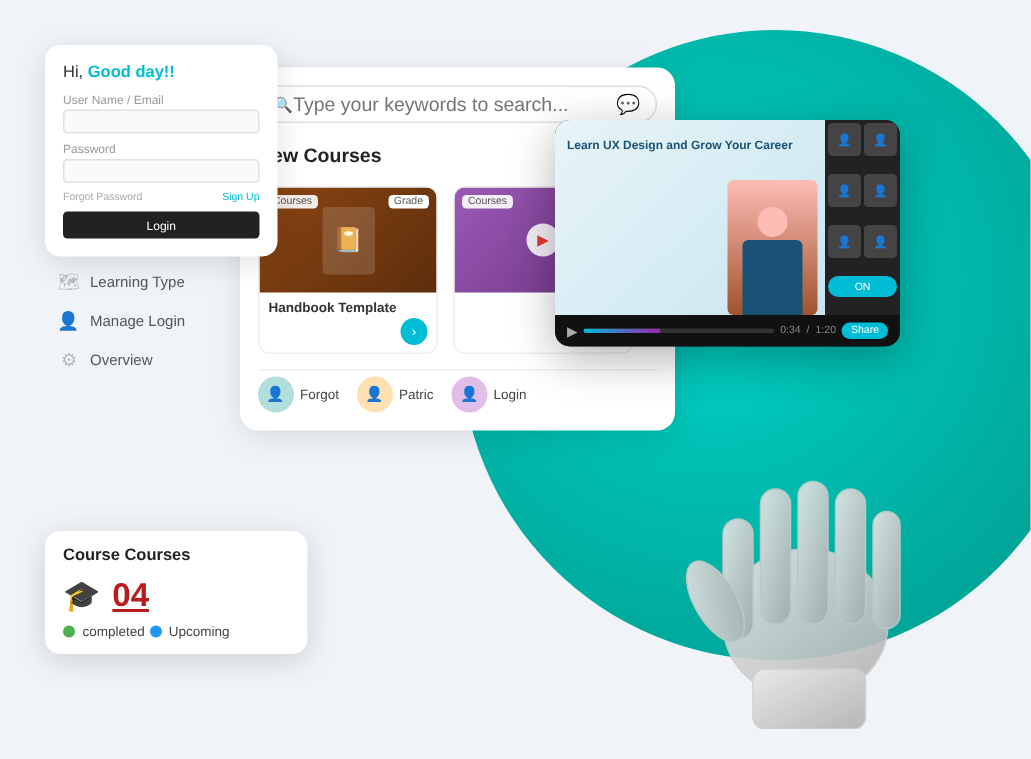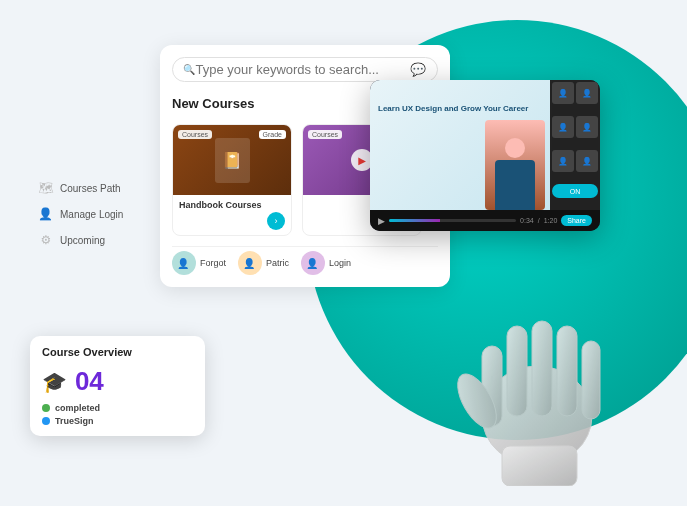--- a/index.html
+++ b/index.html
@@ -478,6 +478,22 @@
 
 <div class="content-area">
 
+  <div class="login-panel">
+    <div class="greeting">
+      Hi, <strong>Good day!!</strong>
+    </div>
+    <div class="field-label">User Name / Email</div>
+    <div class="field-input"></div>
+    <div class="field-label">Password</div>
+    <div class="field-input"></div>
+    <div class="forgot-row">
+      <span>Forgot Password</span>
+      <span class="signup">Sign Up</span>
+    </div>
+    <div class="login-btn">
+      <span>Login</span>
+    </div>
+  </div>
 
   <div class="sidebar-items">
     <div class="sidebar-item">

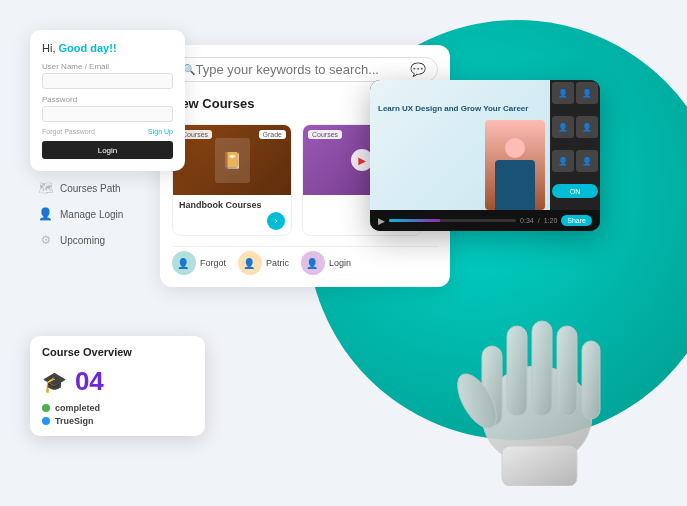--- a/index.html
+++ b/index.html
@@ -389,7 +389,7 @@
     }
     .video-text-overlay {
       position: absolute;
-      top: 24px;
+      top: 12px;
       left: 8px;
       font-size: 8px;
       font-weight: 700;

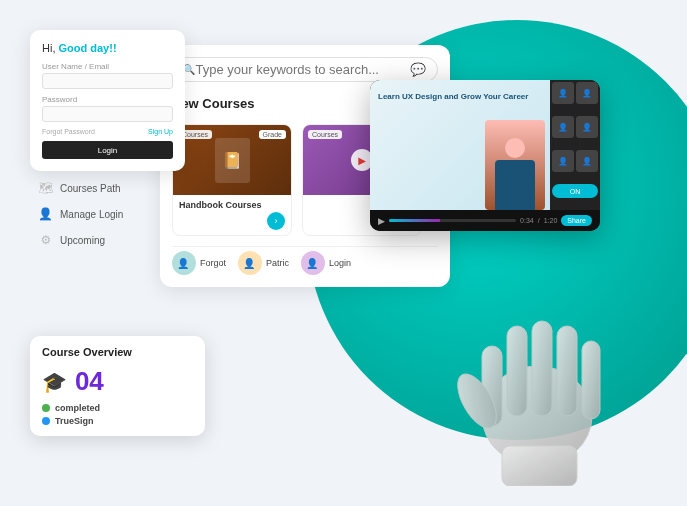--- a/index.html
+++ b/index.html
@@ -498,7 +498,7 @@
   <div class="sidebar-items">
     <div class="sidebar-item">
       <span class="sidebar-icon">🗺</span>
-      <span class="sidebar-label">Courses Path</span>
+      <span class="sidebar-label">Learning Type</span>
     </div>
     <div class="sidebar-item">
       <span class="sidebar-icon">👤</span>

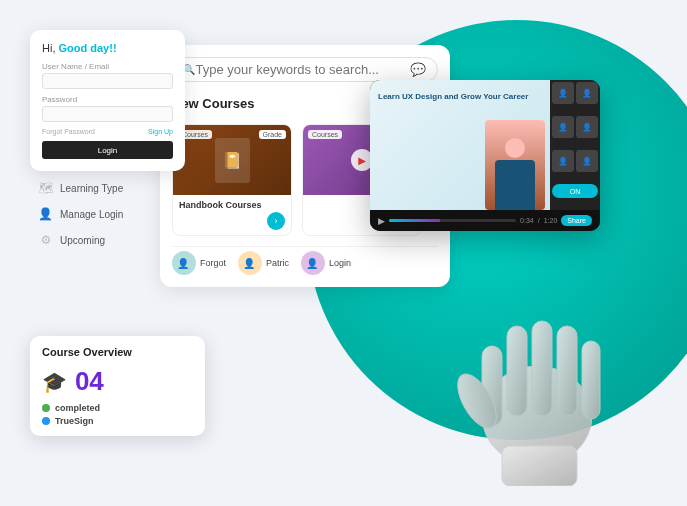--- a/index.html
+++ b/index.html
@@ -549,7 +549,7 @@
           <div style="width:35px;height:45px;background:rgba(255,255,255,0.15);border-radius:3px;display:flex;align-items:center;justify-content:center;color:white;font-size:16px;">📔</div>
         </div>
         <div class="card-info">
-          <div class="card-name">Handbook Courses</div>
+          <div class="card-name">Handbook Template</div>
           <div class="card-action">
             <div class="card-btn">›</div>
           </div>

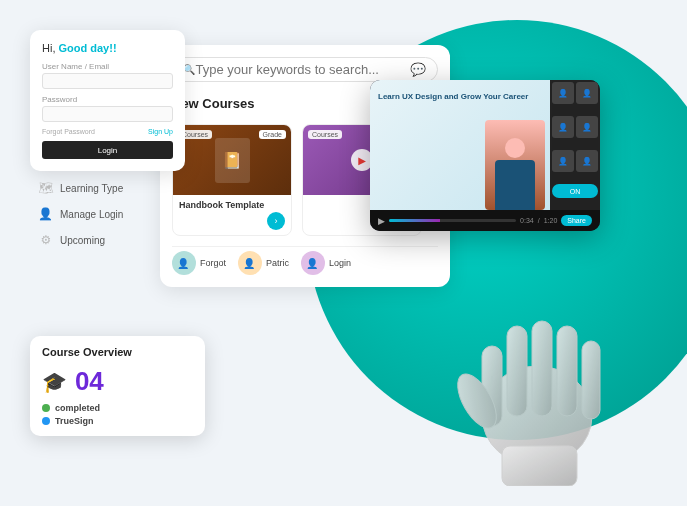--- a/index.html
+++ b/index.html
@@ -506,7 +506,7 @@
     </div>
     <div class="sidebar-item">
       <span class="sidebar-icon">⚙</span>
-      <span class="sidebar-label">Upcoming</span>
+      <span class="sidebar-label">Overview</span>
     </div>
   </div>
 

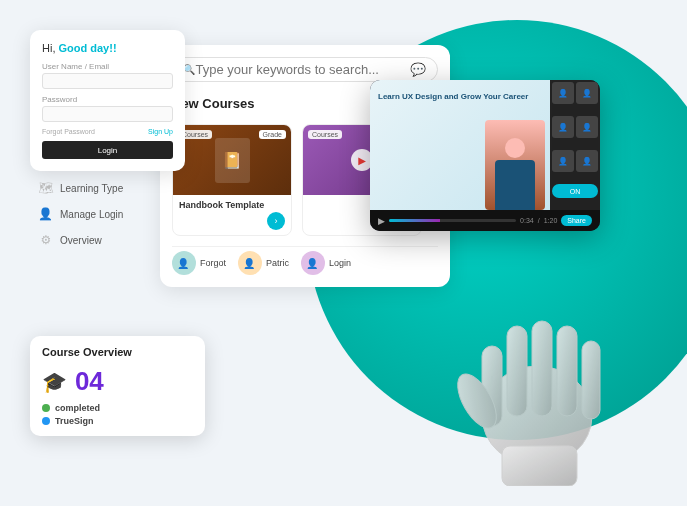--- a/index.html
+++ b/index.html
@@ -511,7 +511,7 @@
   </div>
 
   <div class="course-overview">
-    <div class="course-overview-title">Course Overview</div>
+    <div class="course-overview-title">Course Courses</div>
     <div class="overview-stats">
       <span class="overview-icon">🎓</span>
       <span class="overview-count">04</span>

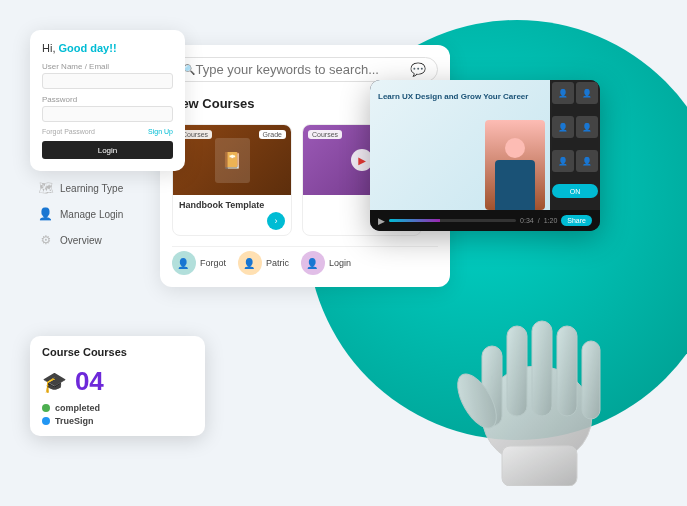--- a/index.html
+++ b/index.html
@@ -159,9 +159,10 @@
       color: #555;
     }
     .overview-count {
-      font-size: 26px;
+      font-size: 22px;
       font-weight: 700;
-      color: #6d28d9;
+      color: #b91c1c;
+      text-decoration: underline;
     }
     .overview-legend {
       display: flex;

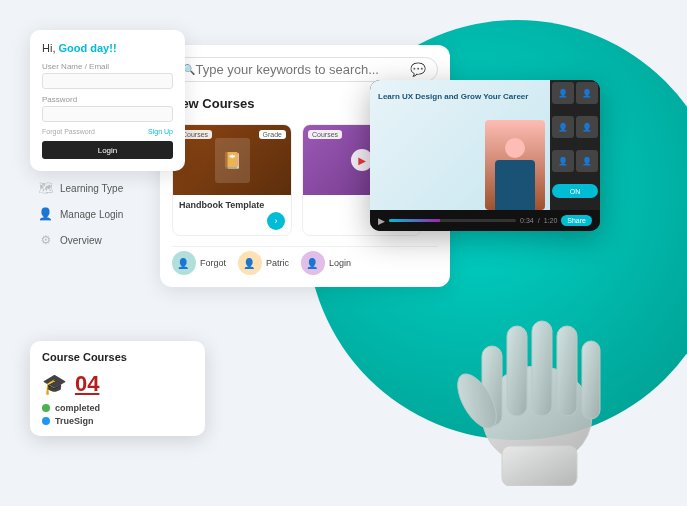--- a/index.html
+++ b/index.html
@@ -166,10 +166,9 @@
     }
     .overview-legend {
       display: flex;
-      flex-direction: column;
+      flex-direction: row;
       gap: 3px;
       margin-top: 6px;
-      font-weight: bold;
     }
     .legend-item {
       display: flex;

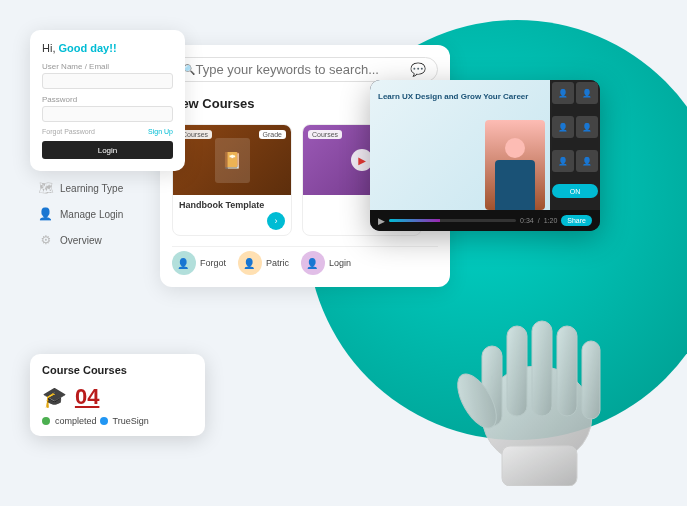--- a/index.html
+++ b/index.html
@@ -523,7 +523,7 @@
       </div>
       <div class="legend-item">
         <span class="legend-dot dot-upcoming"></span>
-        <span>TrueSign</span>
+        <span>Upcoming</span>
       </div>
     </div>
   </div>

